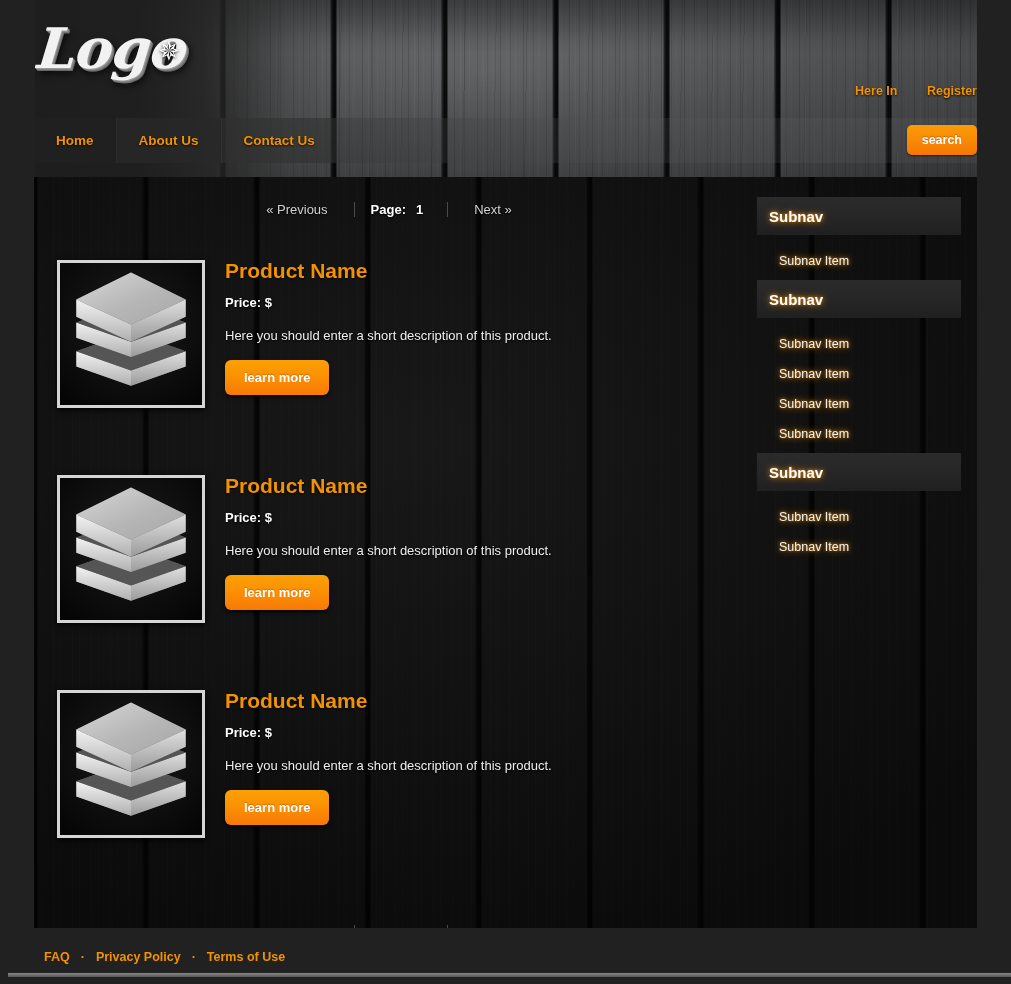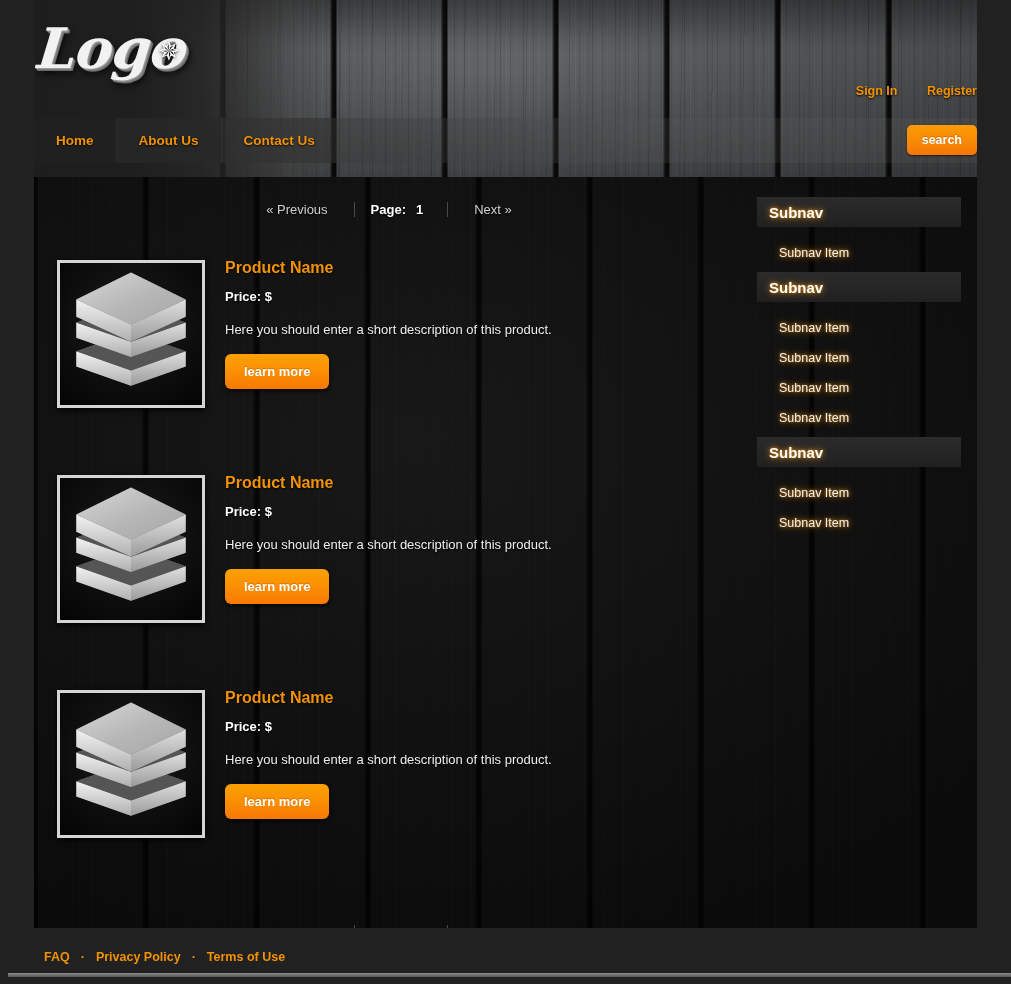--- a/index.html
+++ b/index.html
@@ -409,7 +409,7 @@
     </div>
 
     <div class="account">
-      <a href="#">Sign In</a>
+      <a href="#">Here In</a>
       <a href="#">Register</a>
     </div>
 

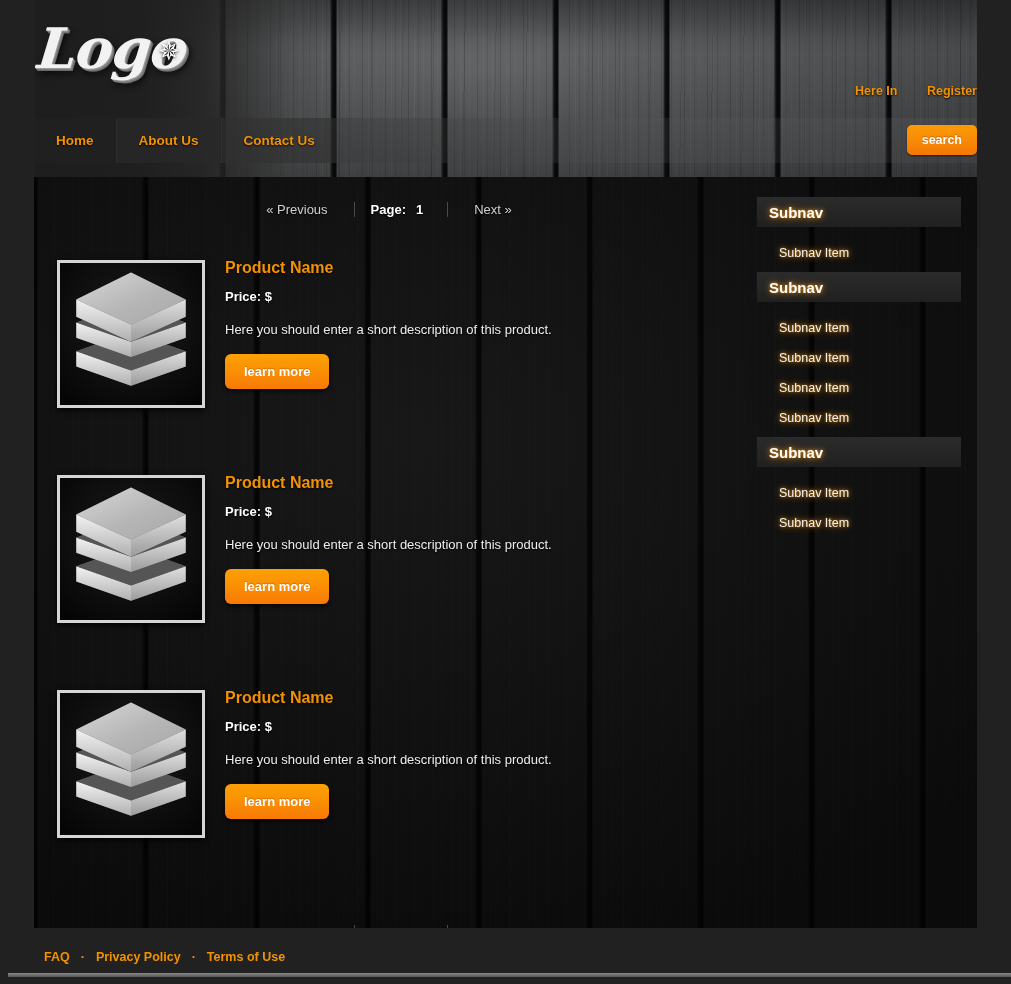--- a/index.html
+++ b/index.html
@@ -336,7 +336,7 @@
     width: 204px;
   }
   .subnav-head {
-    height: 30px;
+    height: 38px;
     display: flex;
     align-items: center;
     padding-left: 12px;

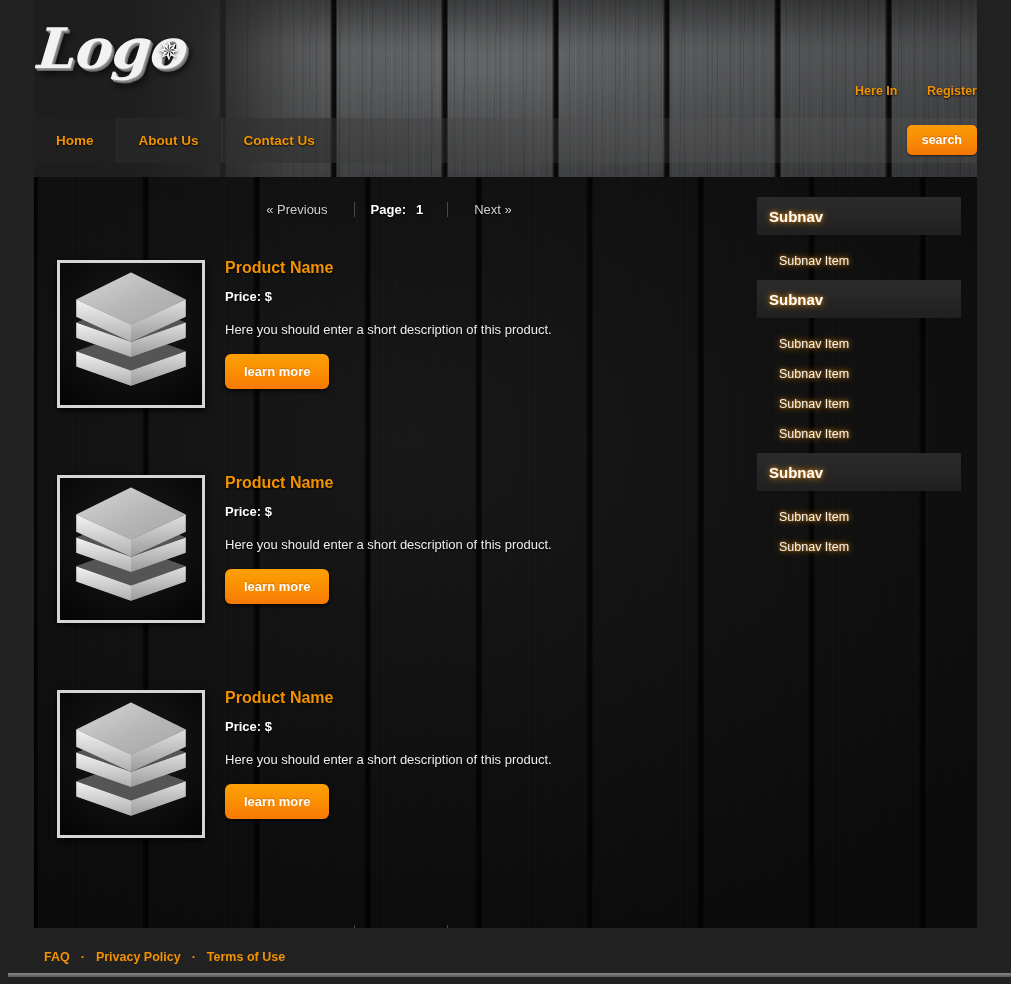--- a/index.html
+++ b/index.html
@@ -295,7 +295,7 @@
   }
   .product-title {
     color: #f39200;
-    font-size: 16px;
+    font-size: 21px;
     font-weight: bold;
     margin: 0 0 9px 0;
     text-shadow: 0 1px 2px rgba(0,0,0,0.9);

